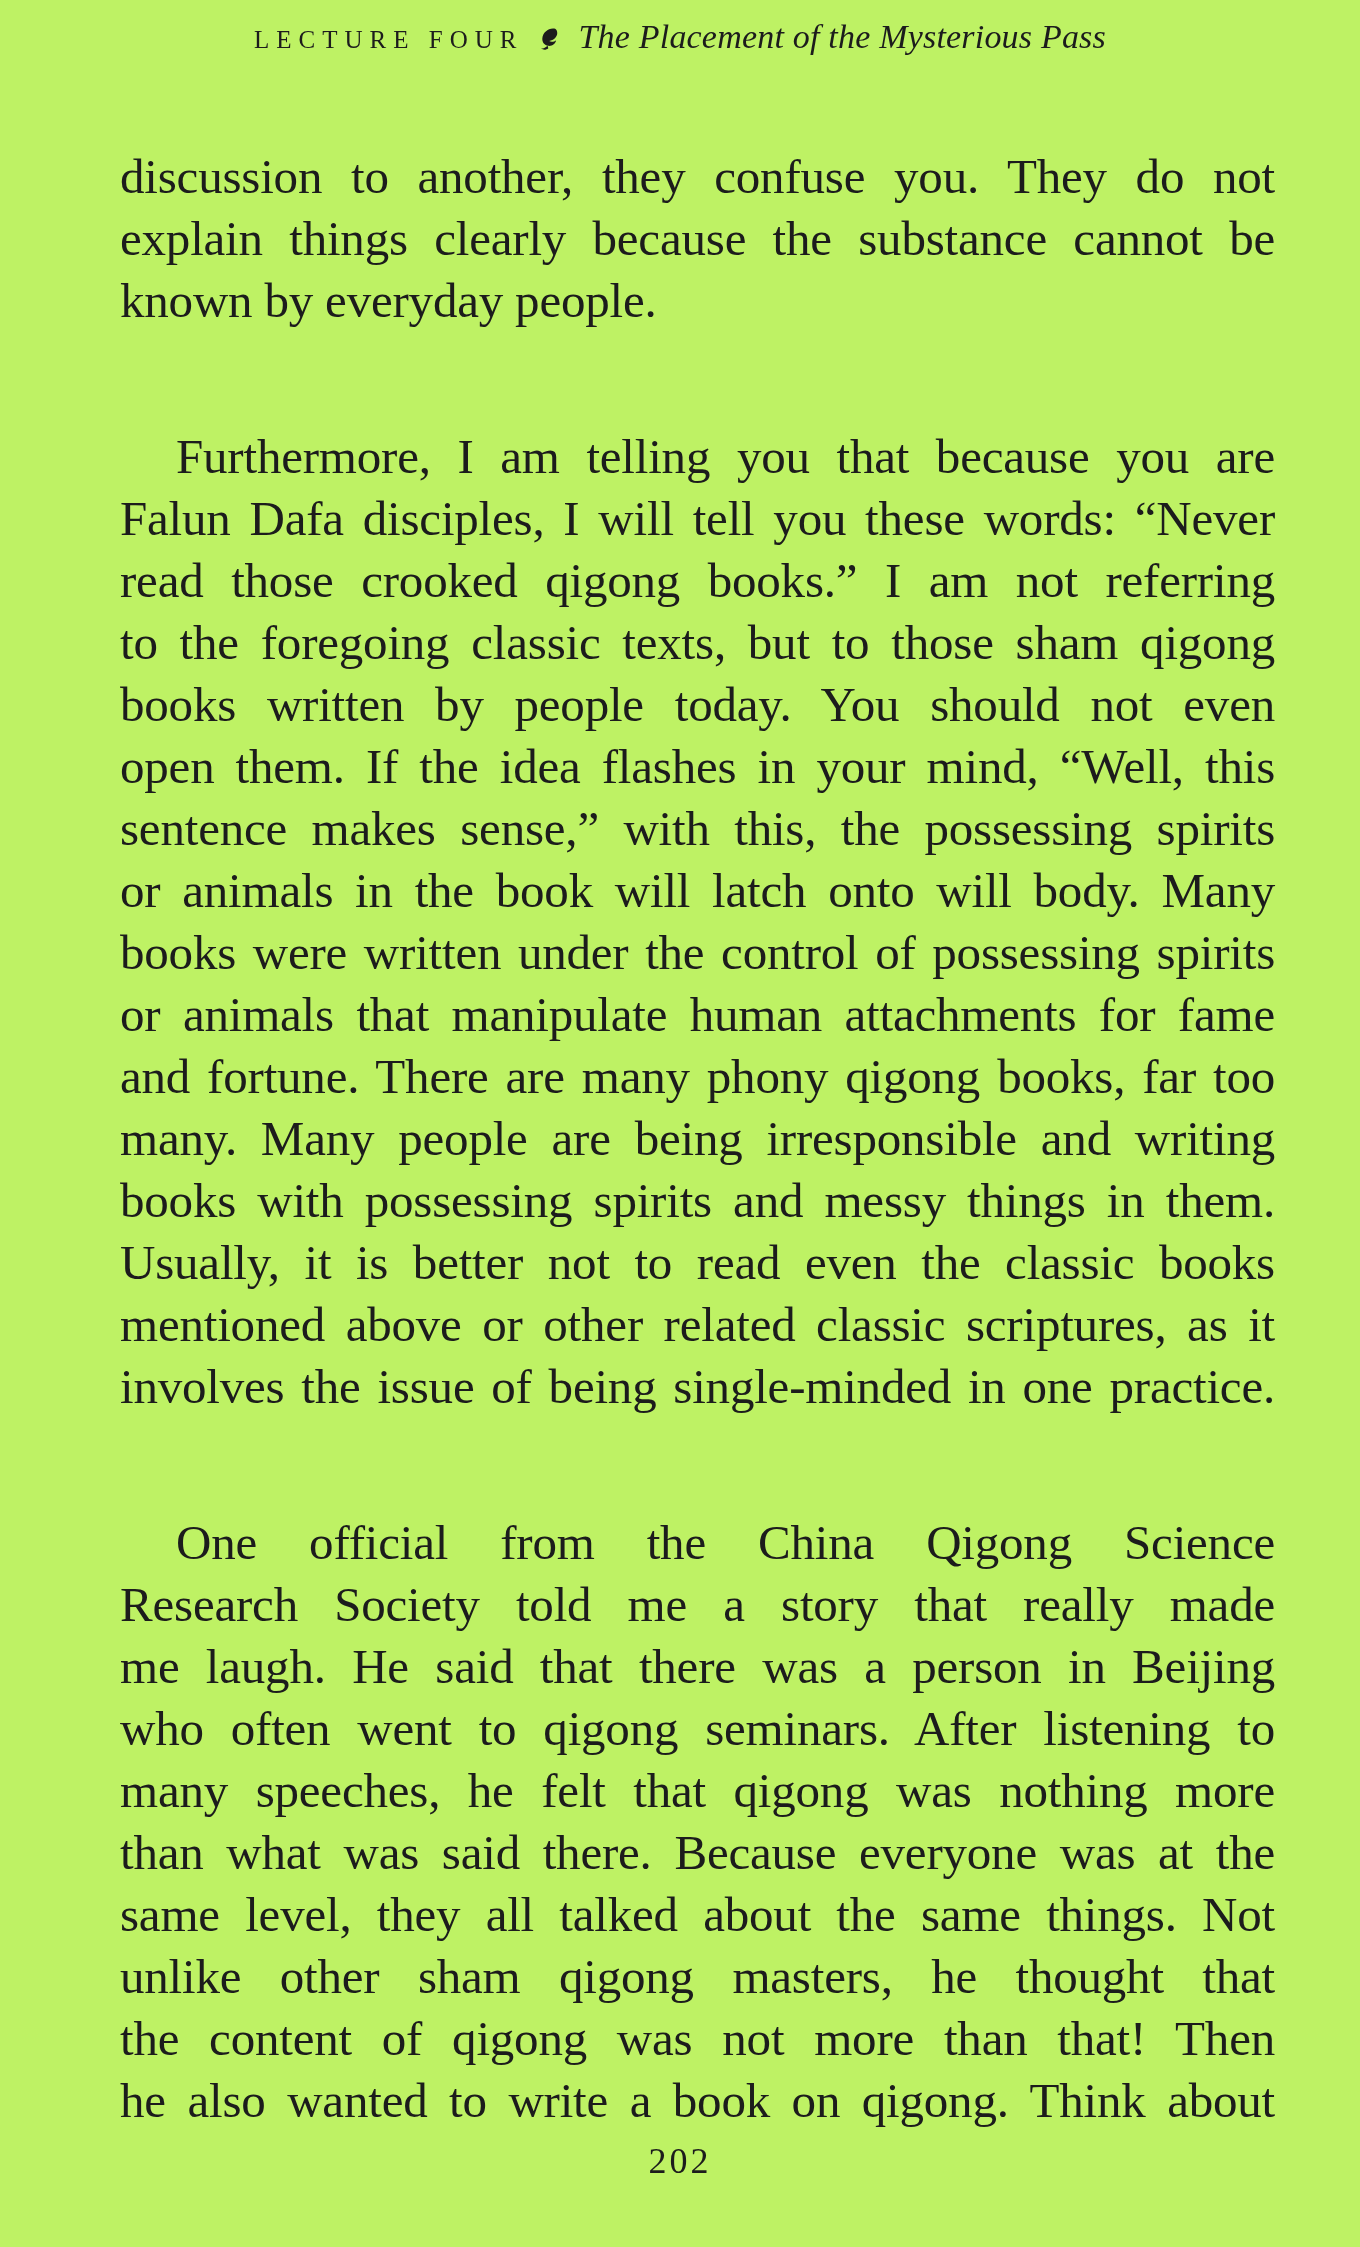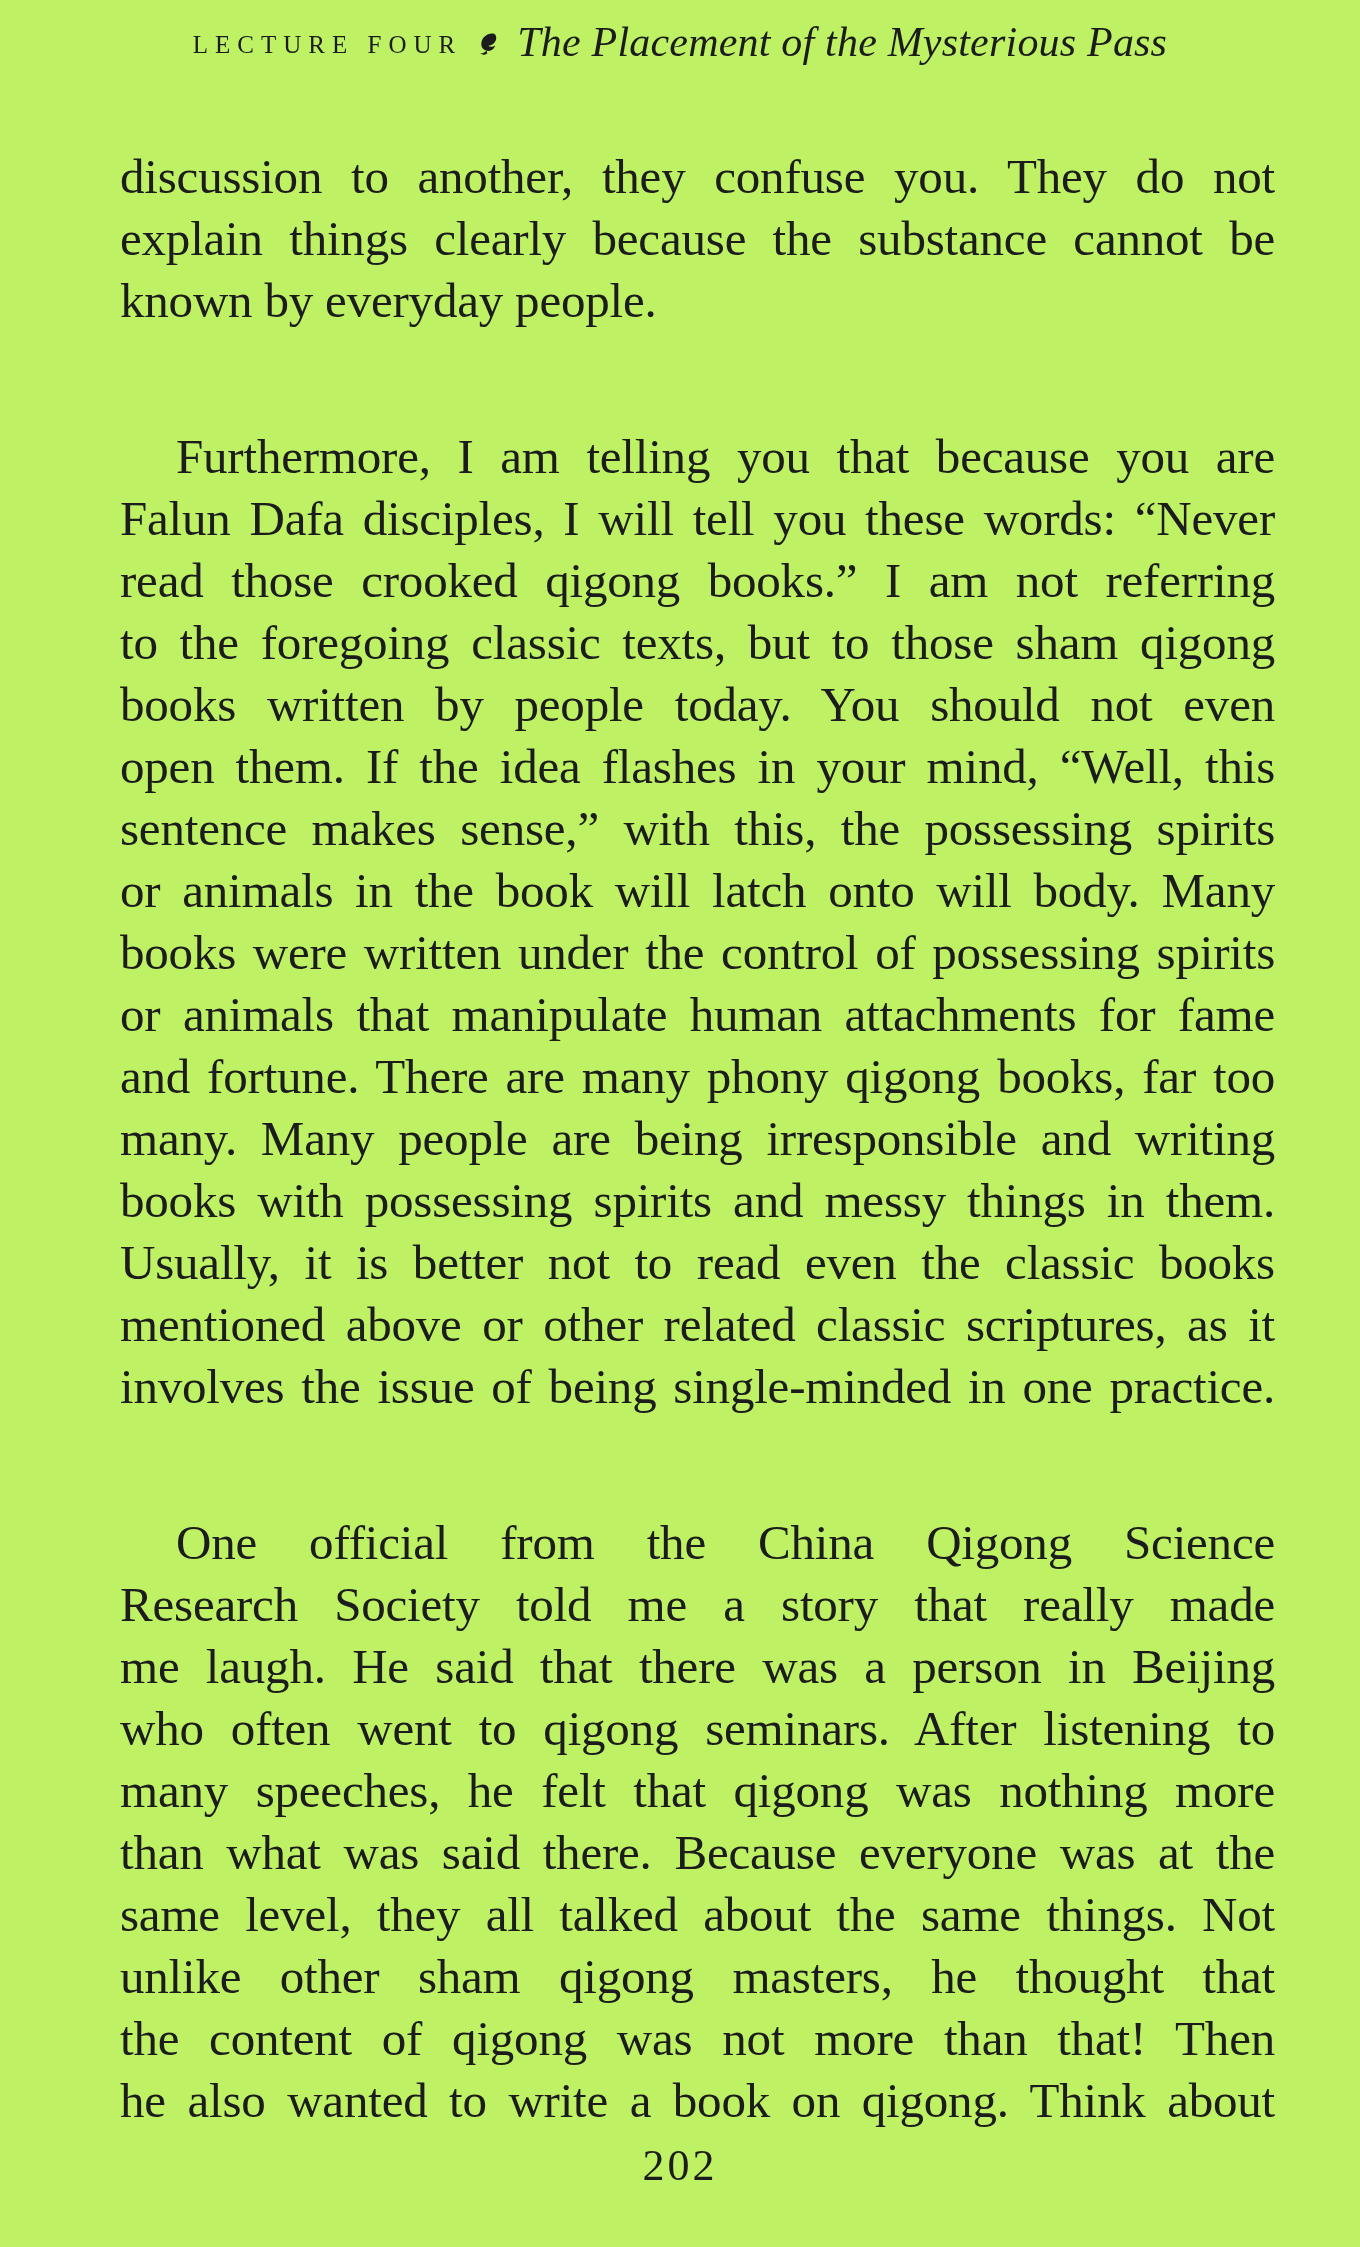--- a/index.html
+++ b/index.html
@@ -43,7 +43,7 @@
   .ornament svg { display: block; width: 100%; height: 100%; }
   .chapter-title {
     font-style: italic;
-    font-size: 42px;
+    font-size: 34px;
     letter-spacing: 0.2px;
   }
   .body-text {

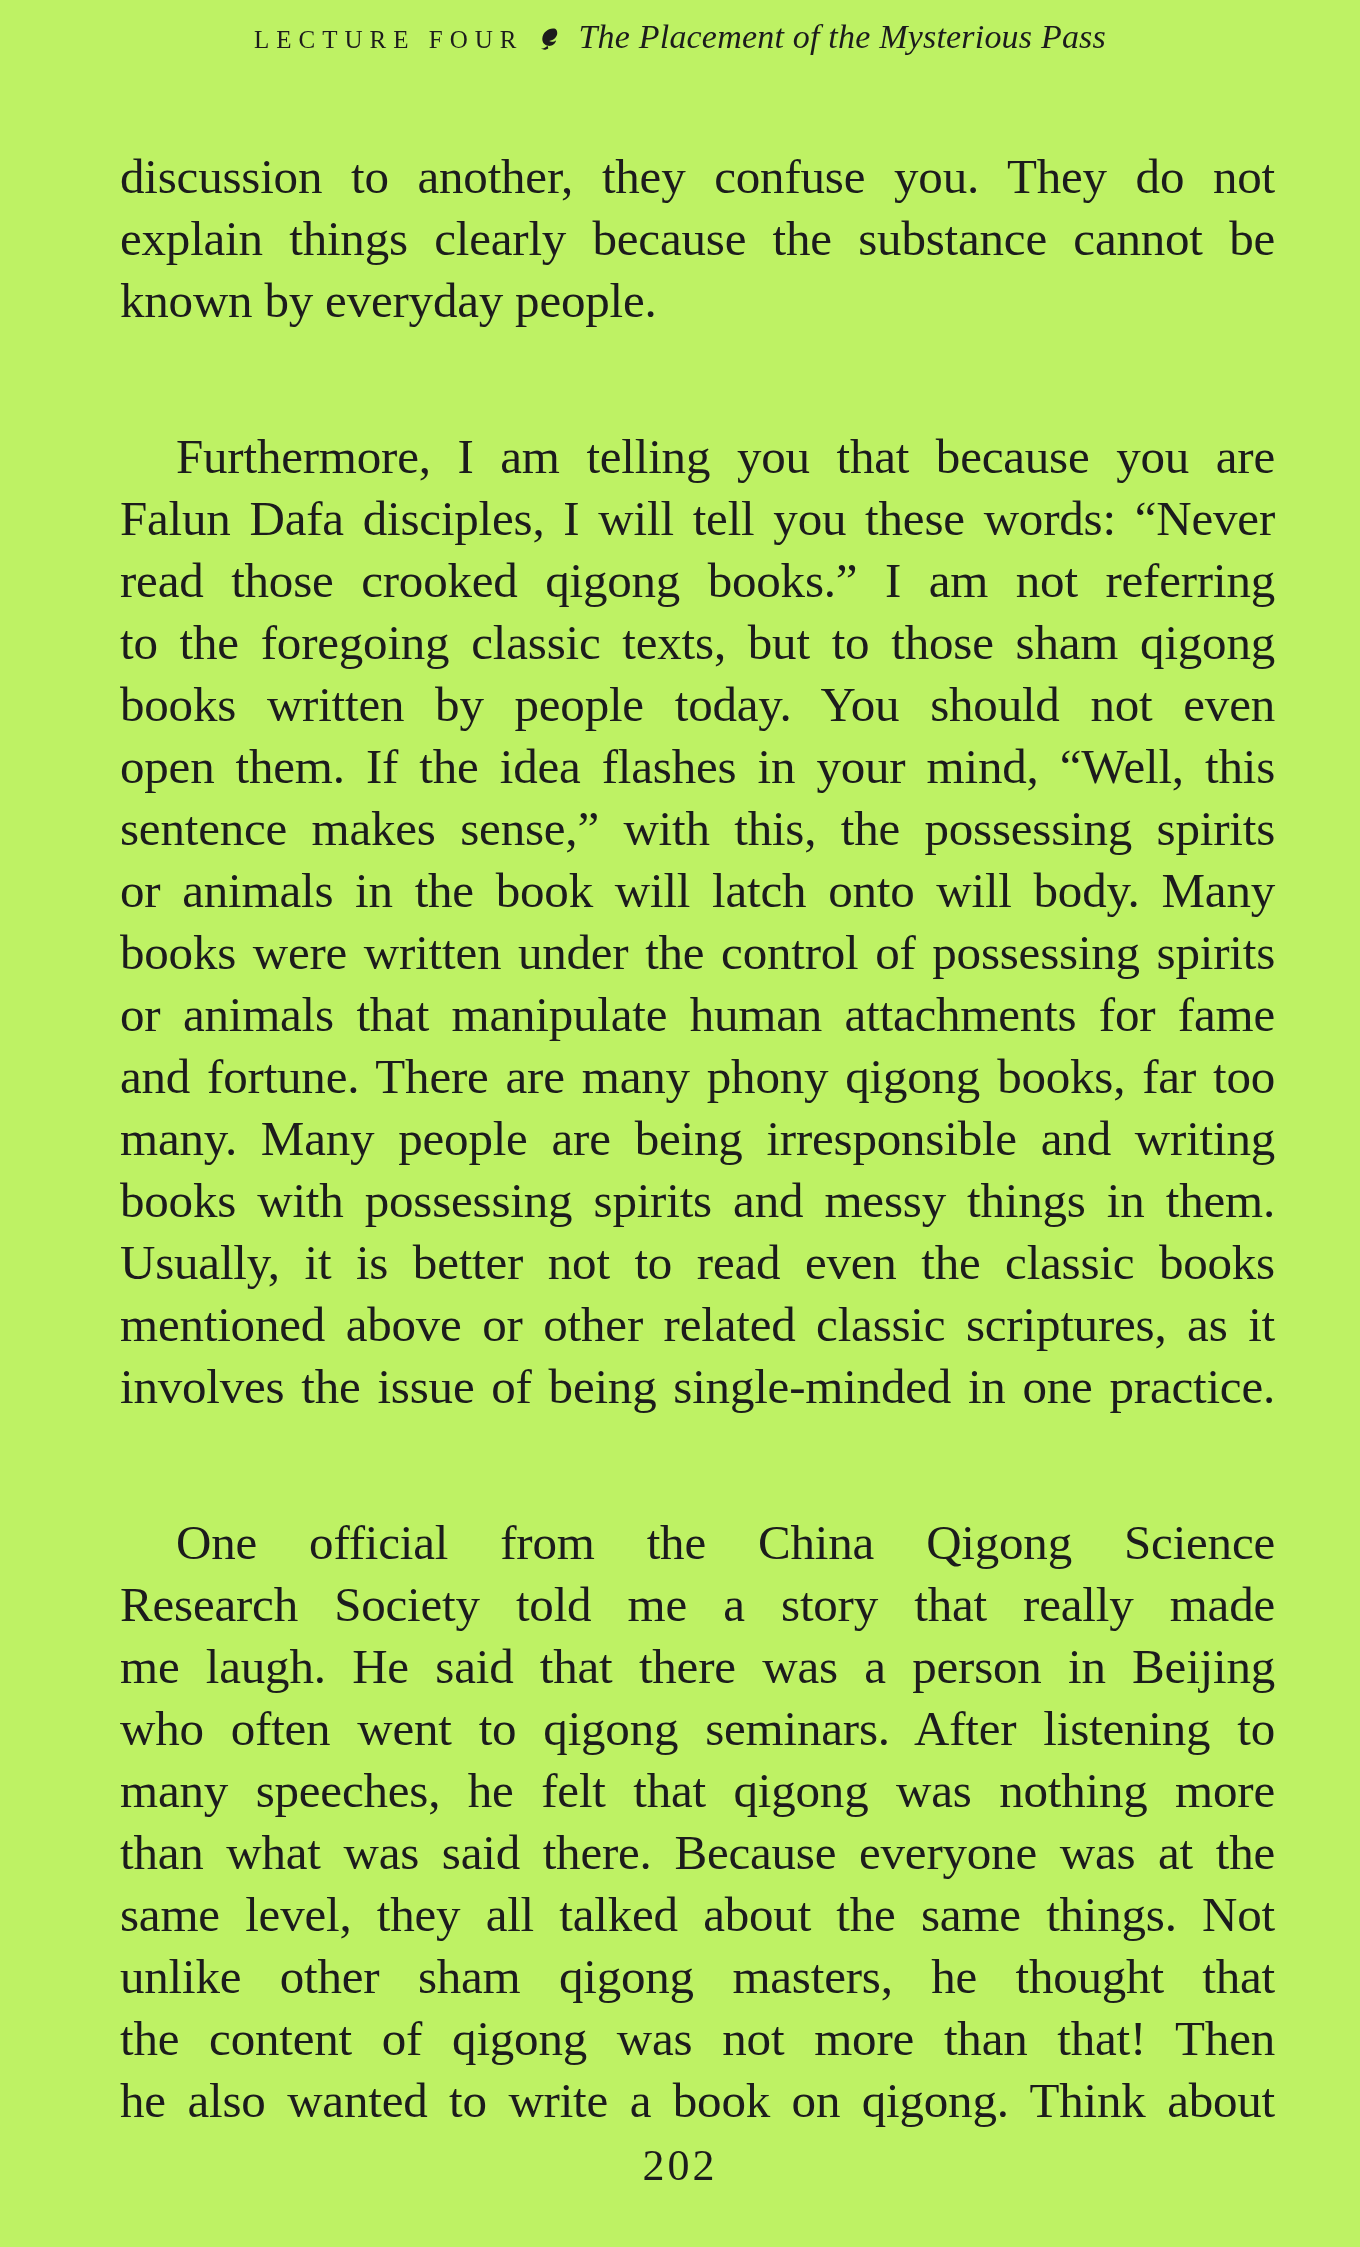--- a/index.html
+++ b/index.html
@@ -70,7 +70,7 @@
     left: 0;
     width: 100%;
     text-align: center;
-    font-size: 44px;
+    font-size: 36px;
     letter-spacing: 3px;
   }
 </style>

